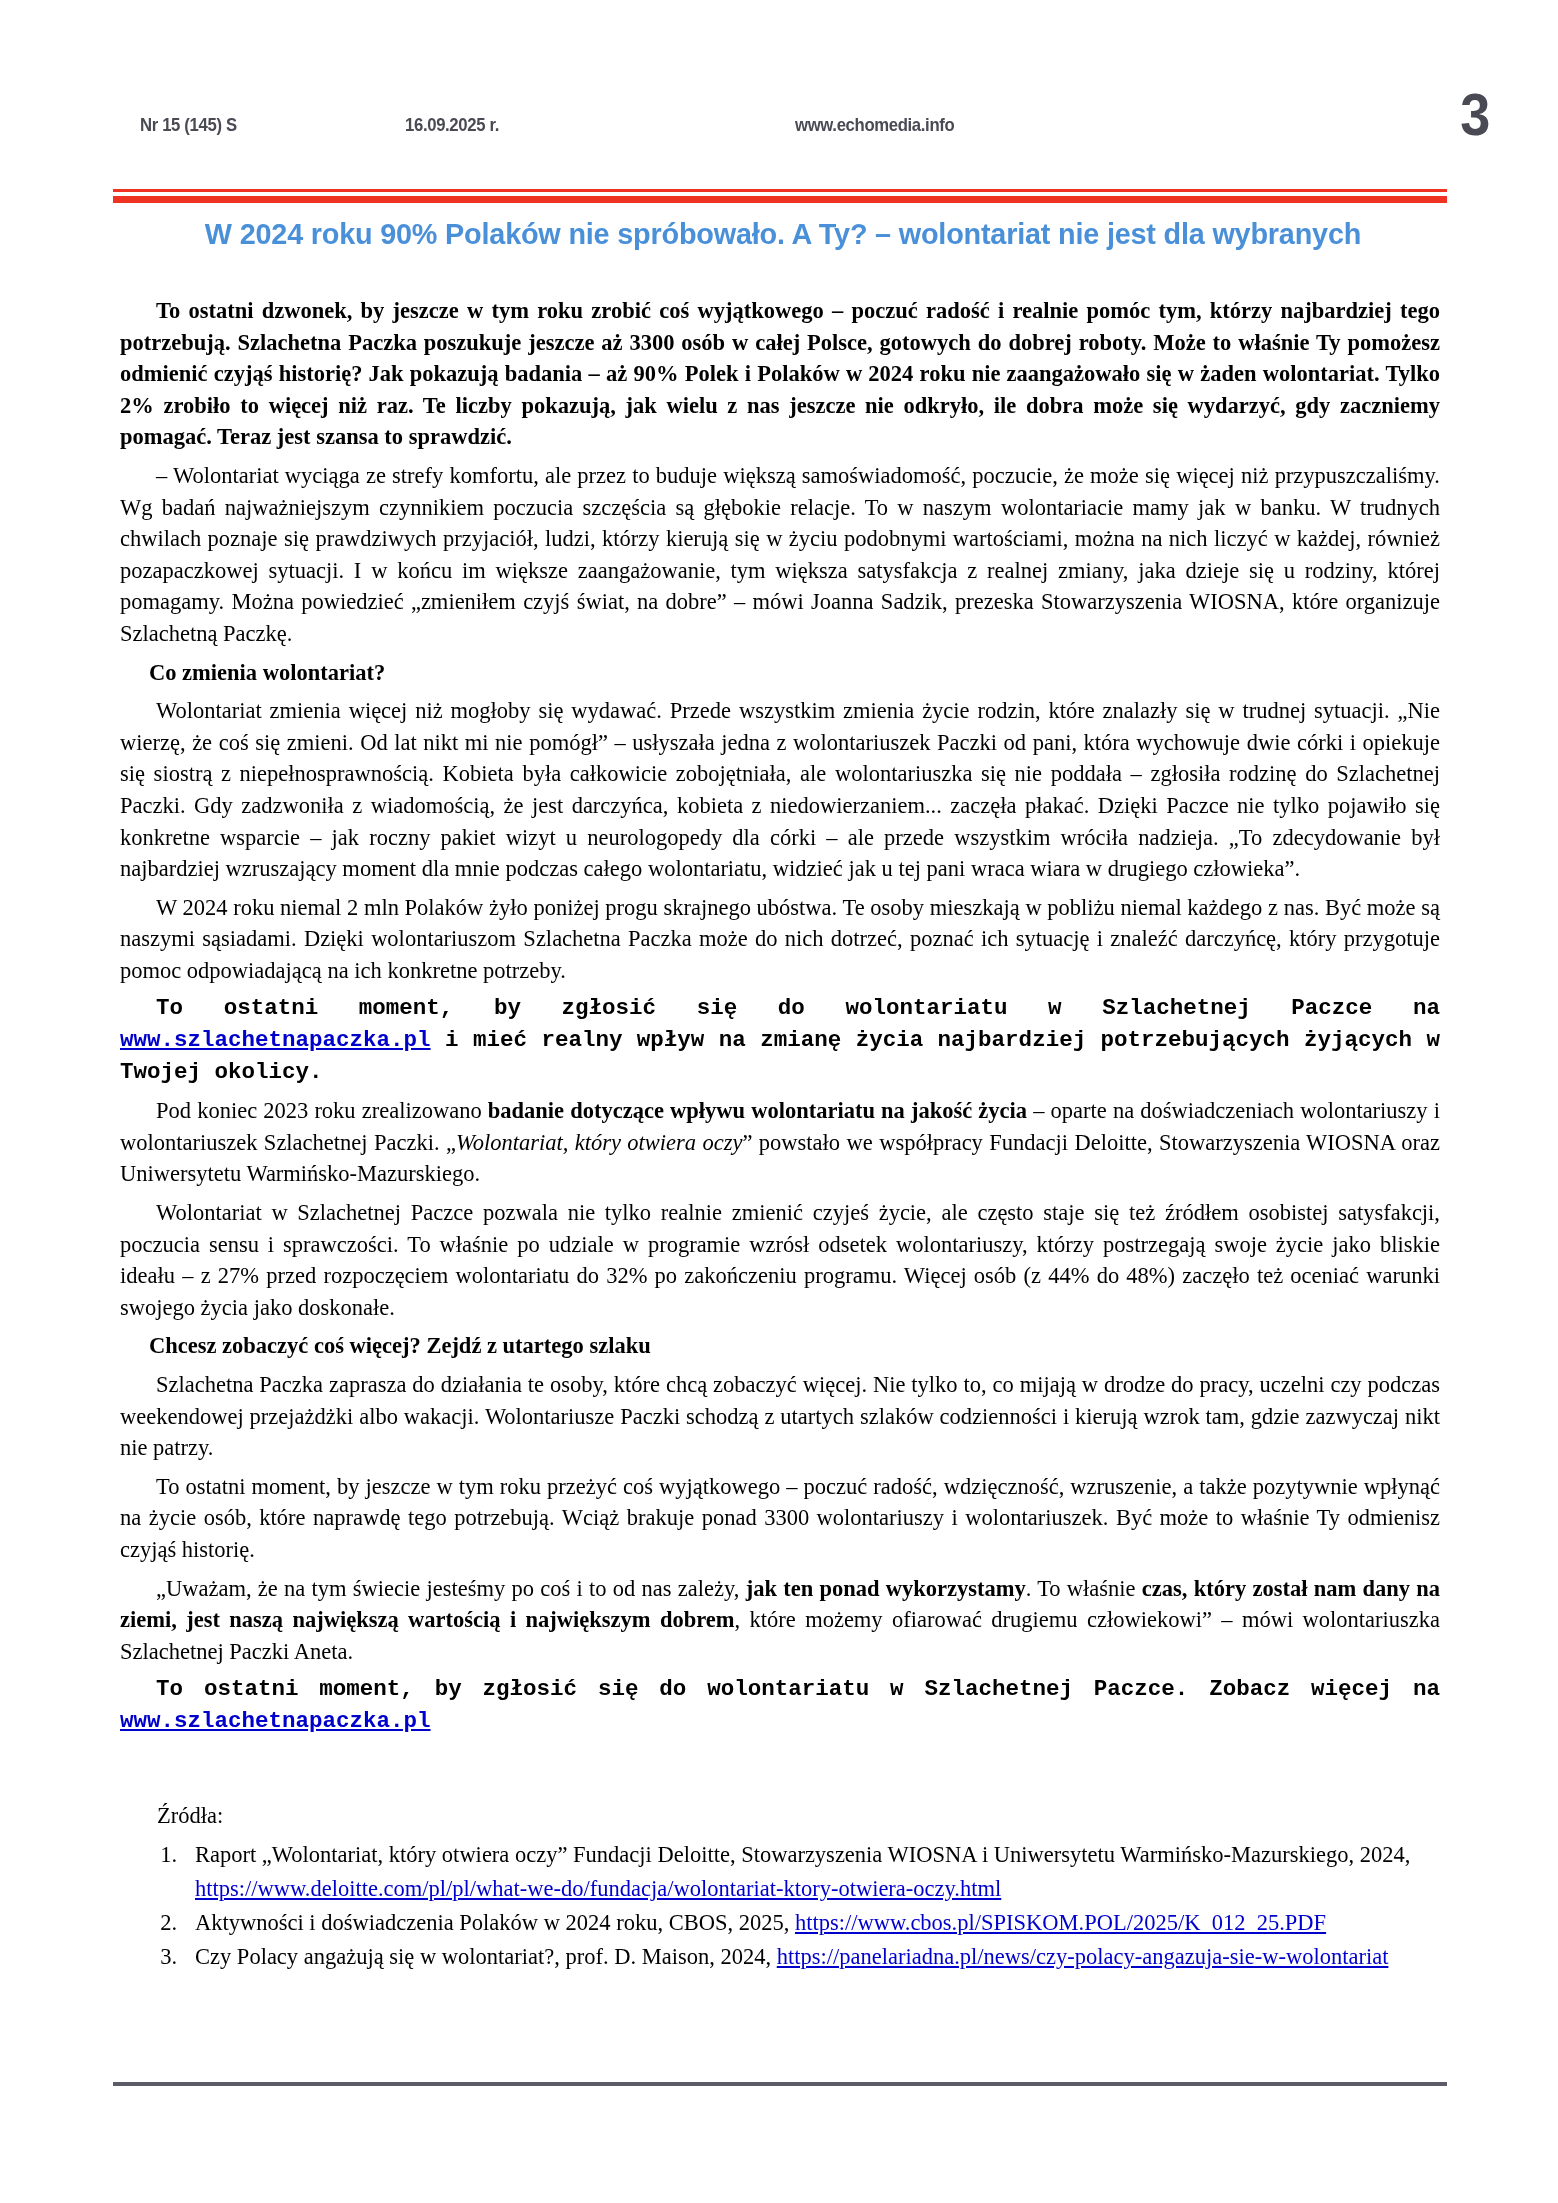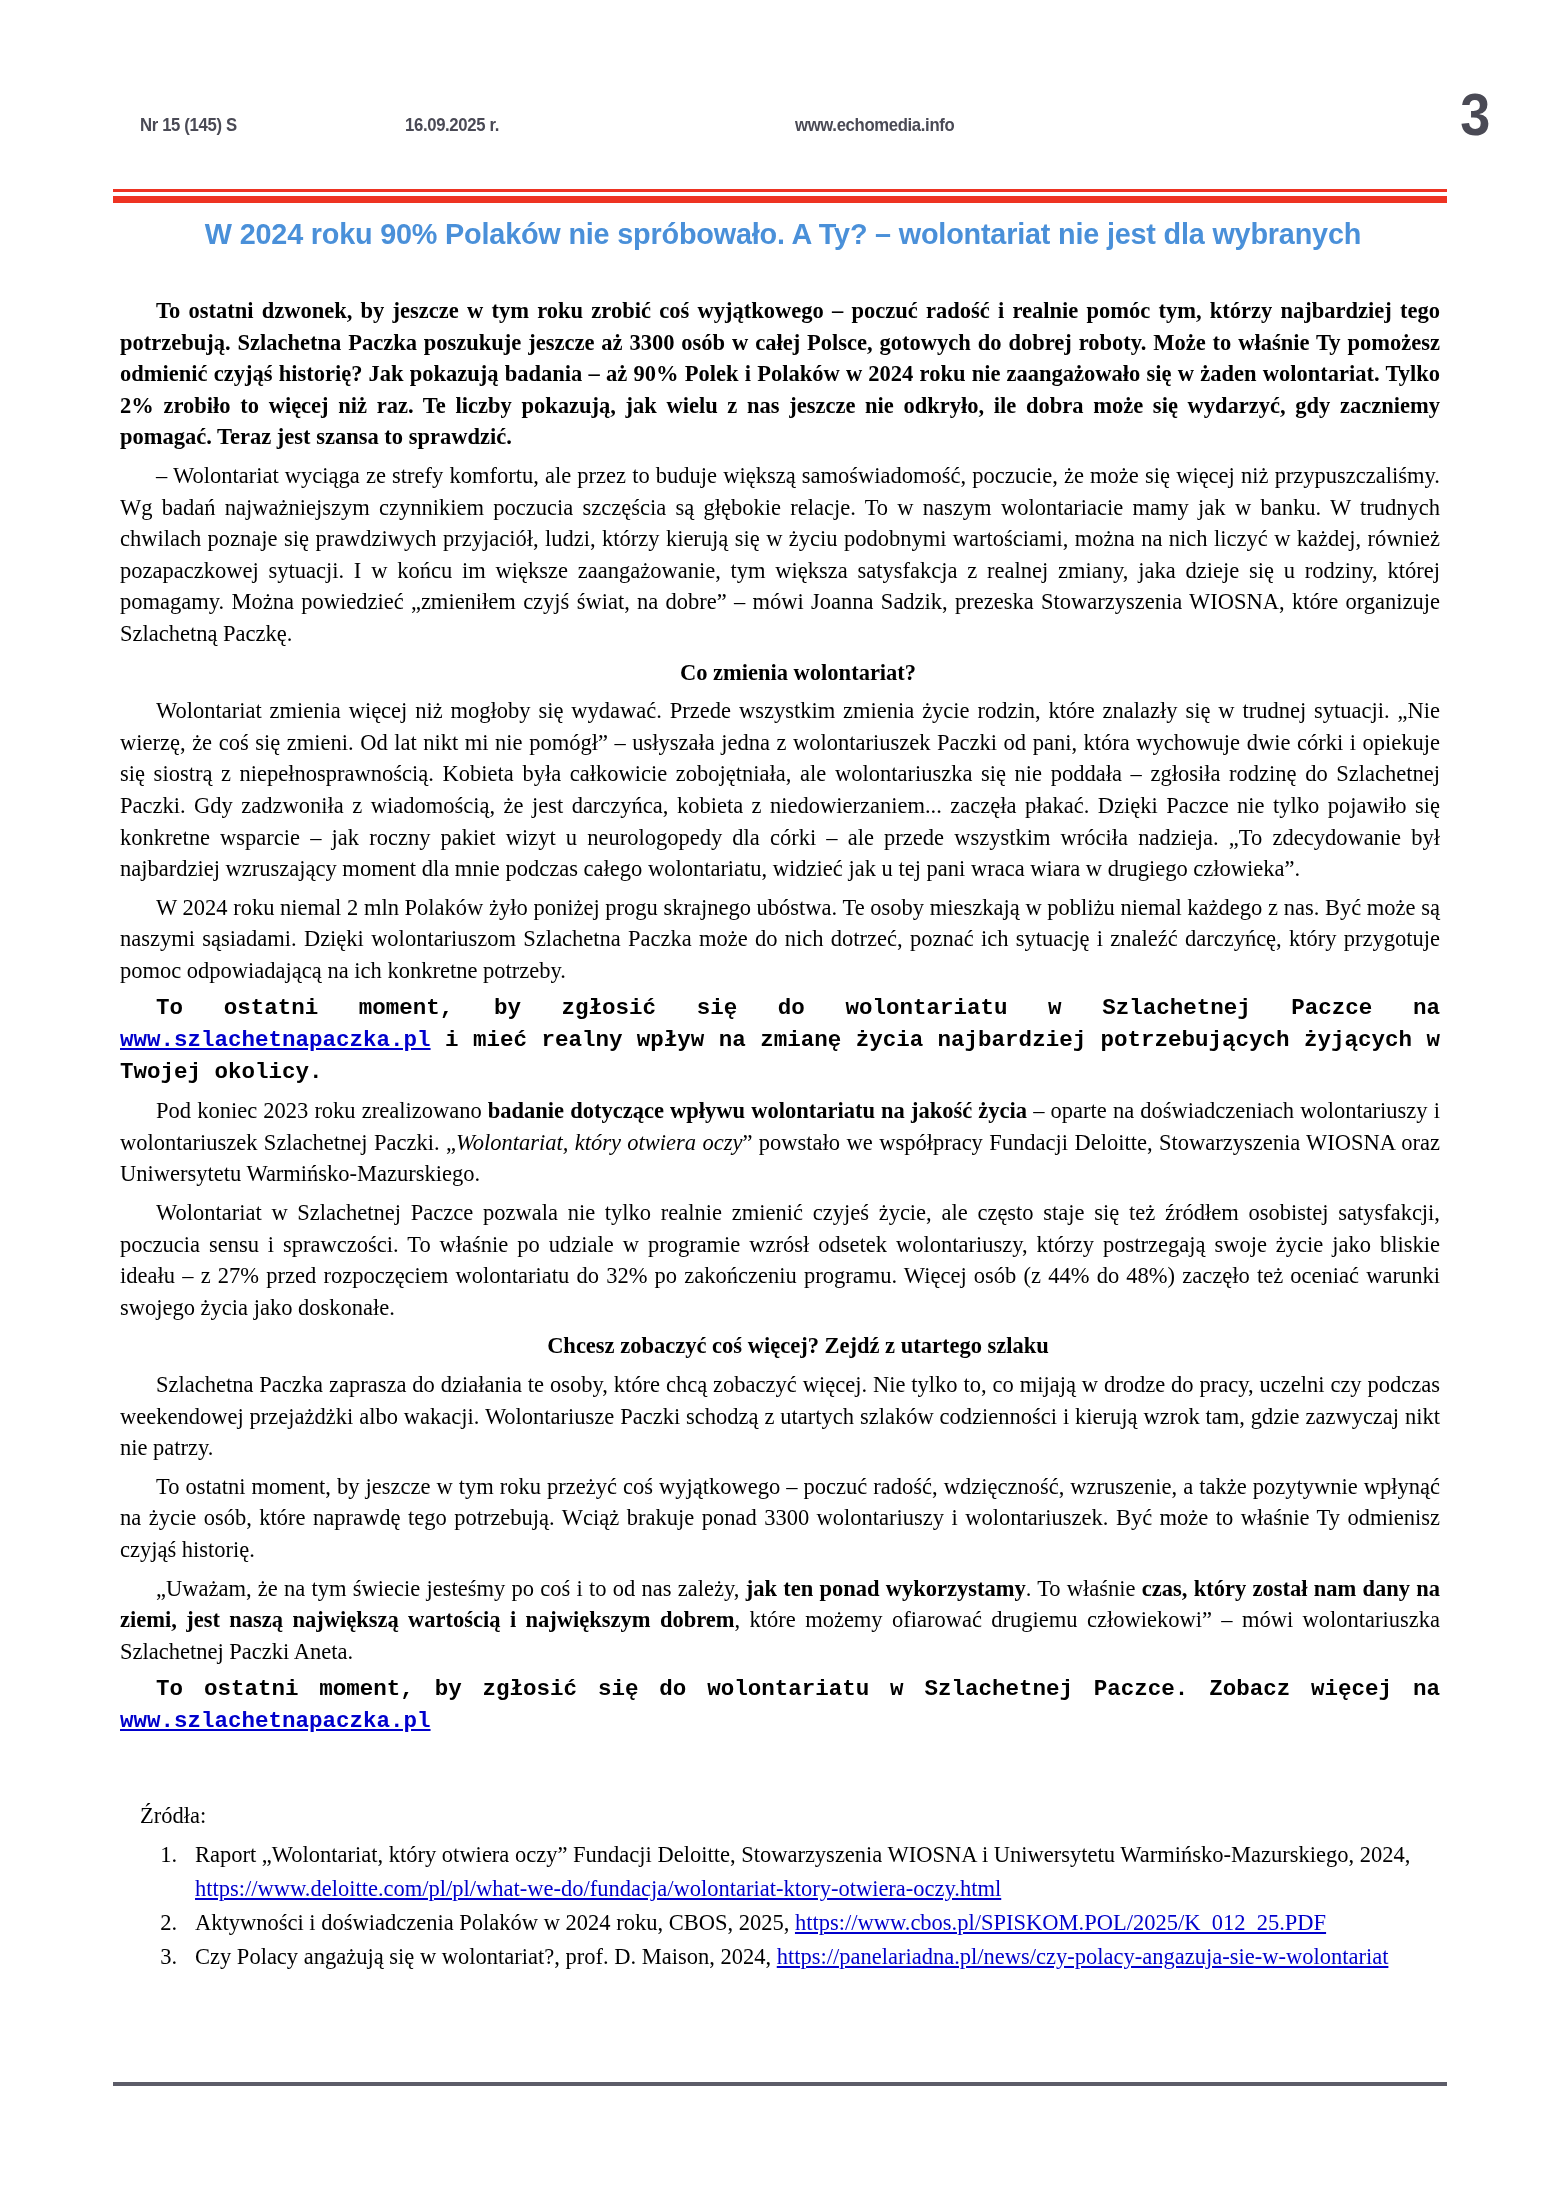--- a/index.html
+++ b/index.html
@@ -122,7 +122,7 @@
     line-height: 31.6px;
     font-weight: bold;
     text-indent: 36px;
-    text-align: center;
+    text-align: left;
   }
   .column p.lastline-left { text-align-last: left; font-family: Liberation Mono, monospace; }
 

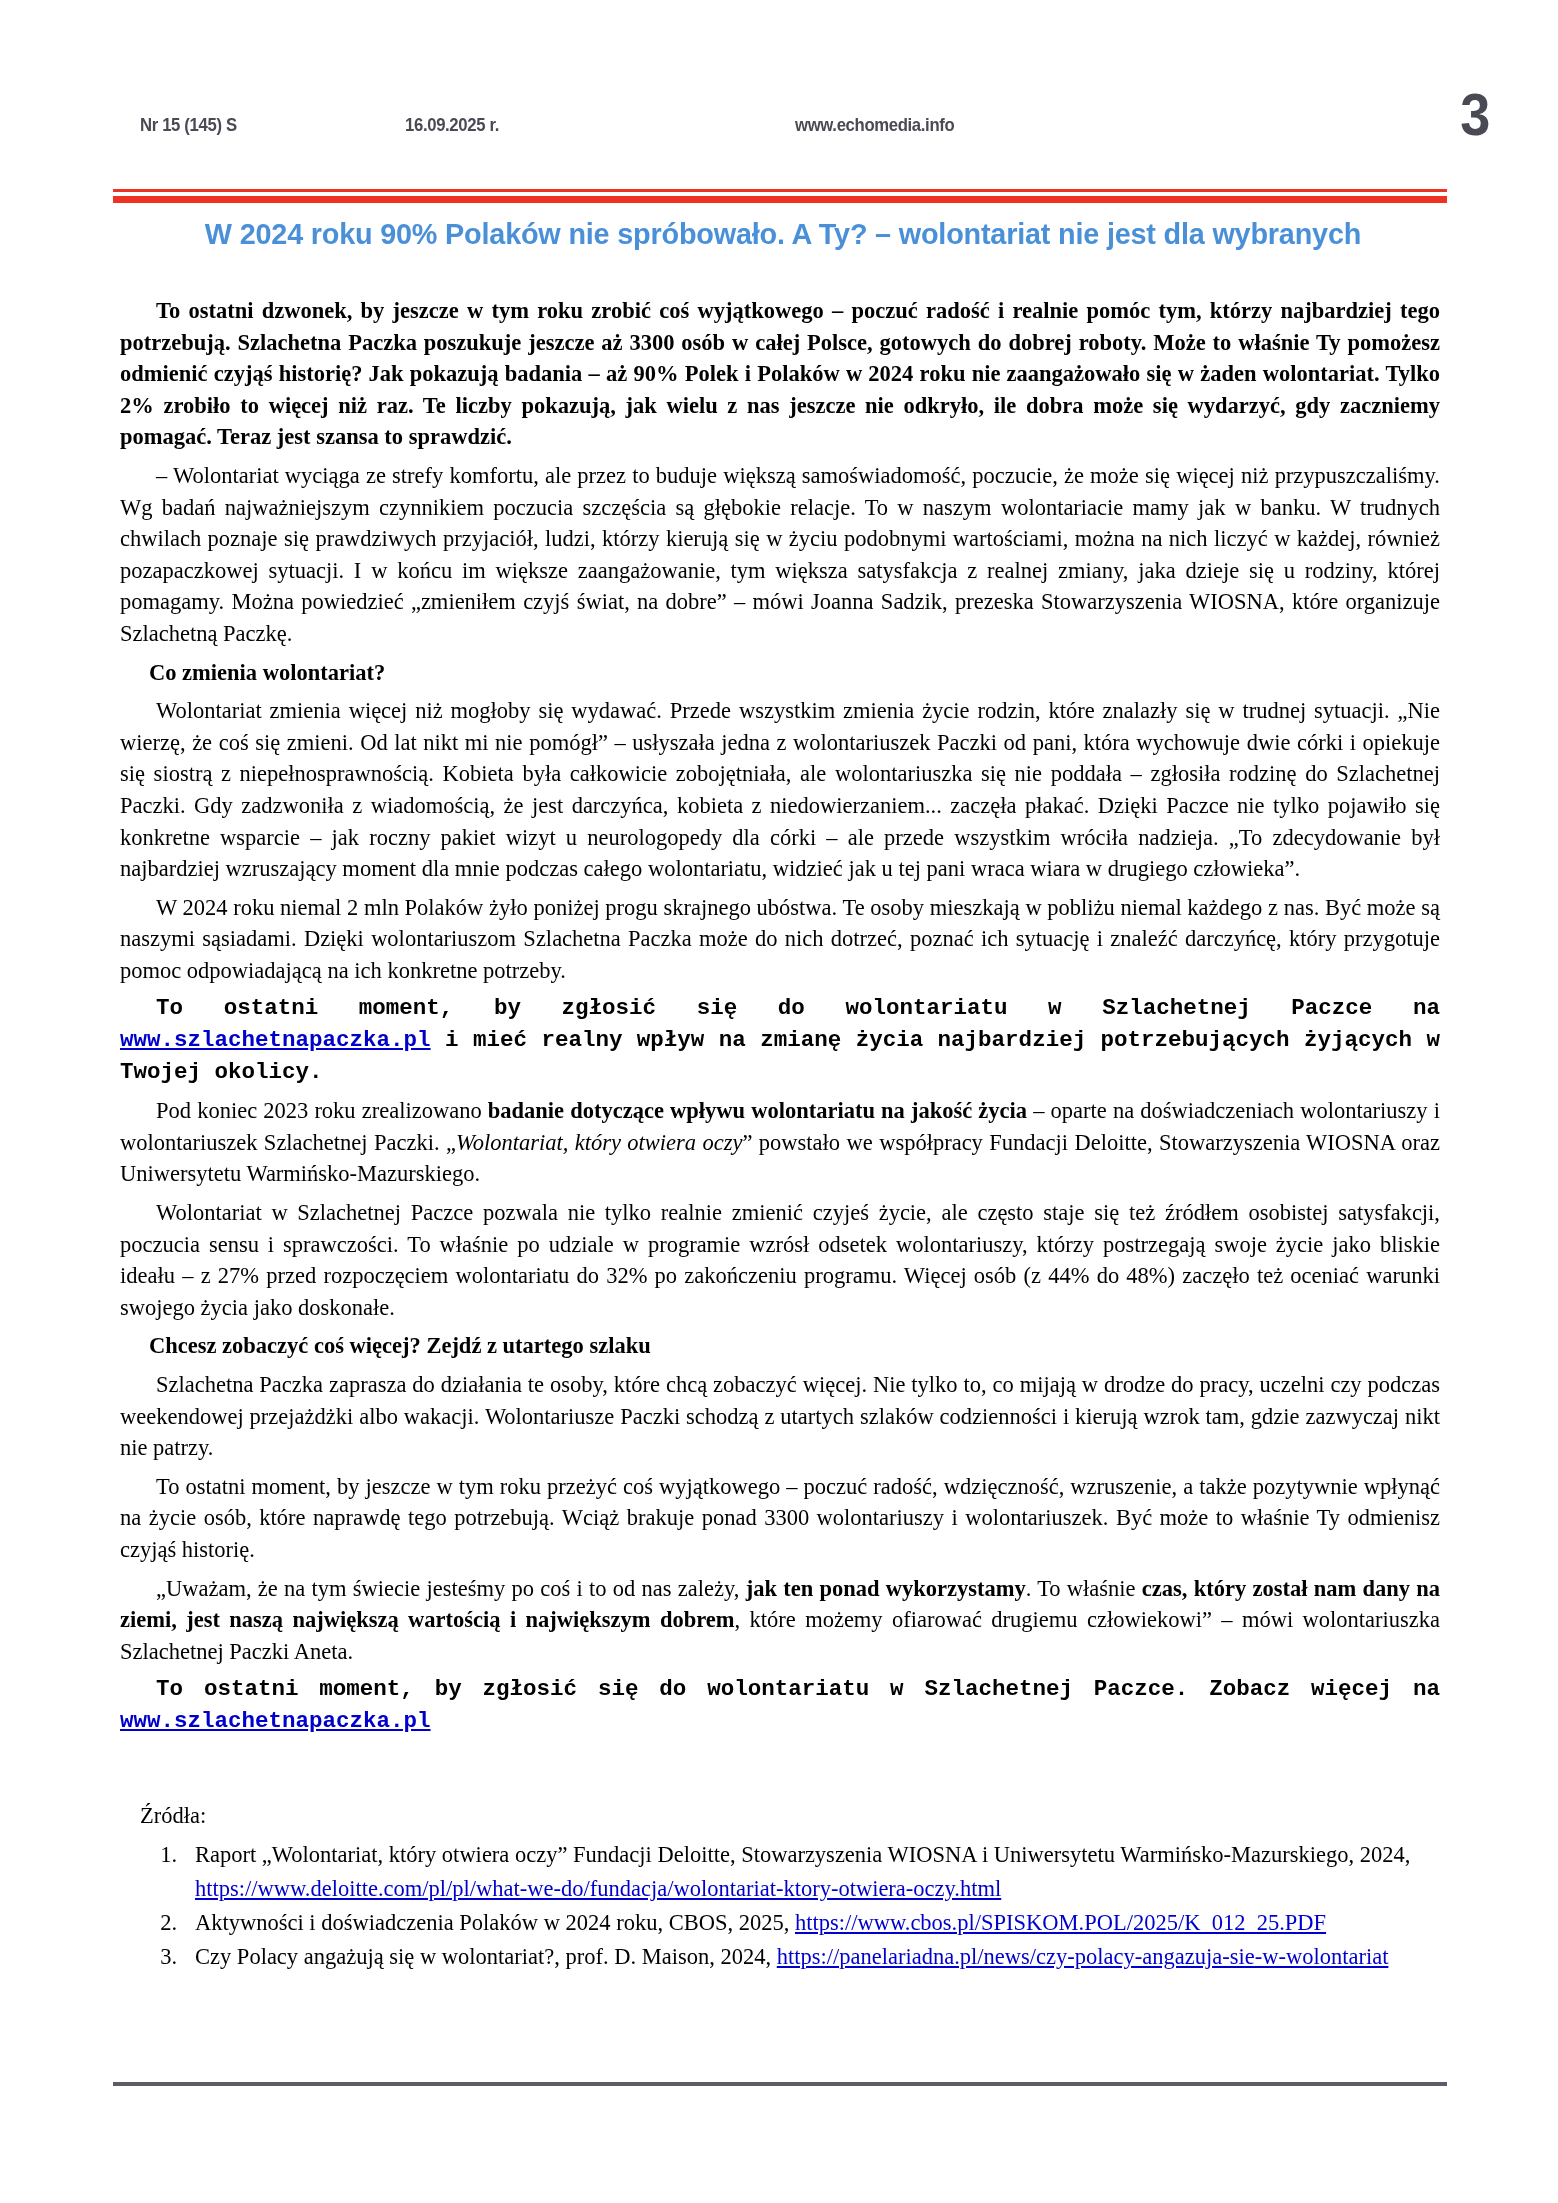--- a/index.html
+++ b/index.html
@@ -138,7 +138,7 @@
   
   .sources-label {
     position: absolute;
-    left: 140px;
+    left: 157px;
     top: 1800px;
     font-size: 22.5px;
     line-height: 31.6px;

